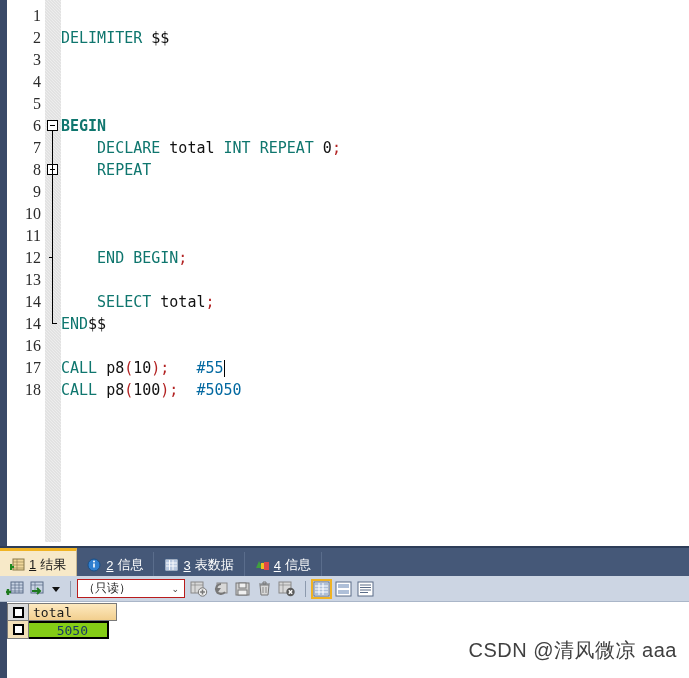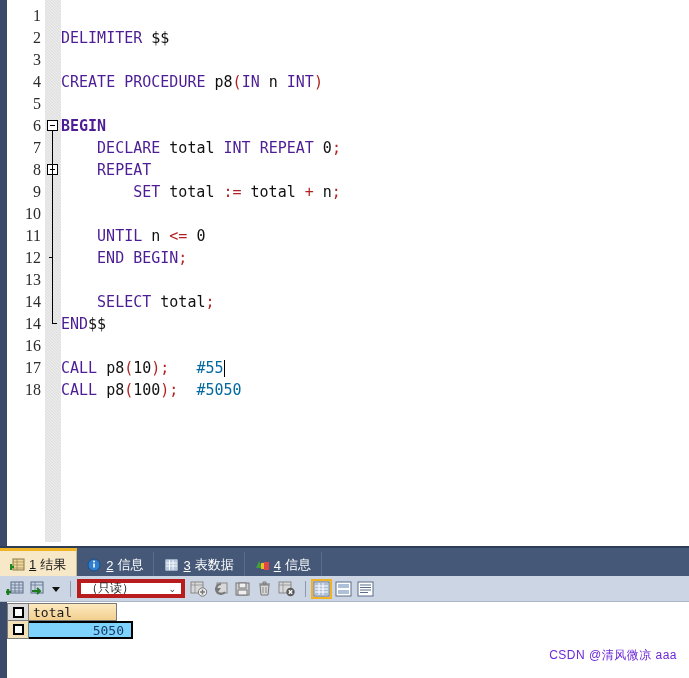--- a/index.html
+++ b/index.html
@@ -45,7 +45,7 @@
     font-family:"DejaVu Sans Mono","Liberation Mono",monospace;
     font-size:15px;white-space:pre;color:#111111;
   }
-  .kw{color:#4c1d95;}
+  .kw{color:#0f766e;}
   .id{color:#111111;}
   .op{color:#b22222;}
   .cm{color:#0369a1;}

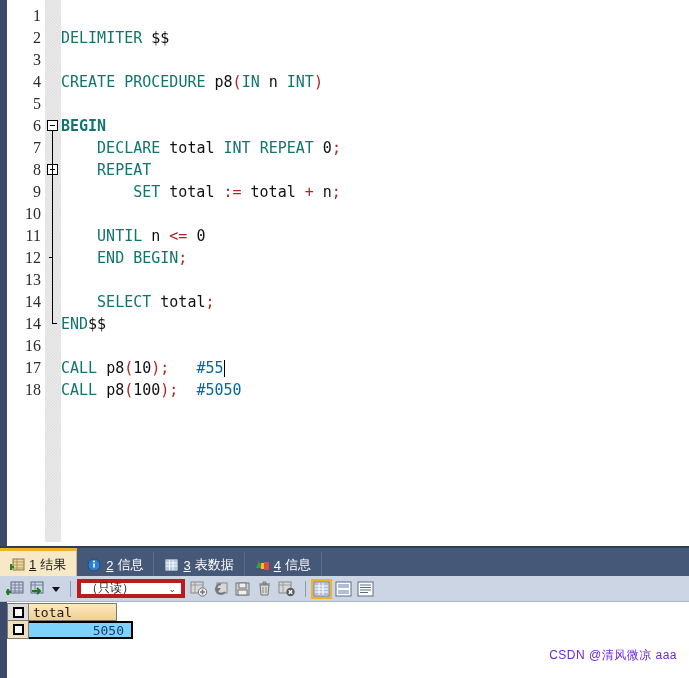--- a/index.html
+++ b/index.html
@@ -173,7 +173,6 @@
       </div>
     <div class="code-area" id="code-area">
         <div class="cl" style="top: 27px; left: 0px;"><span class="kw">DELIMITER</span><span class="id"> $$</span></div>
-        <div class="cl" style="top: 71px; left: 0px;"><span class="kw">CREATE PROCEDURE </span><span class="id">p8</span><span class="op">(</span><span class="kw">IN </span><span class="id">n </span><span class="kw">INT</span><span class="op">)</span></div>
         <div class="cl" style="top: 115px; left: 0px; font-weight: bold;"><span class="kw">BEGIN</span></div>
         <div class="cl" style="top: 137px; left: 36.08px;"><span class="kw">DECLARE </span><span class="id">total </span><span class="kw">INT REPEAT </span><span class="num">0</span><span class="op">;</span></div>
         <div class="cl" style="top: 159px; left: 36.08px; text-align: right;"><span class="kw">REPEAT</span></div>

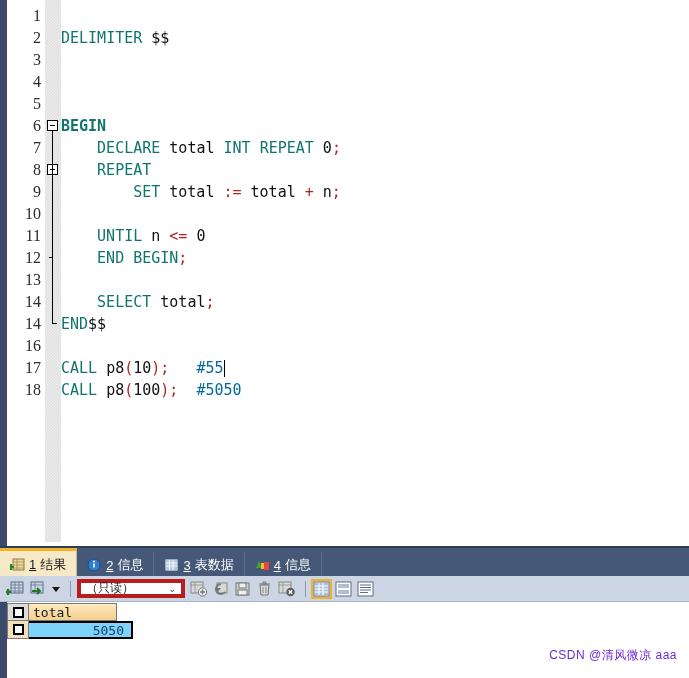--- a/index.html
+++ b/index.html
@@ -176,7 +176,6 @@
         <div class="cl" style="top: 115px; left: 0px; font-weight: bold;"><span class="kw">BEGIN</span></div>
         <div class="cl" style="top: 137px; left: 36.08px;"><span class="kw">DECLARE </span><span class="id">total </span><span class="kw">INT REPEAT </span><span class="num">0</span><span class="op">;</span></div>
         <div class="cl" style="top: 159px; left: 36.08px; text-align: right;"><span class="kw">REPEAT</span></div>
-        <div class="cl" style="top: 181px; left: 72.16px;"><span class="kw">SET </span><span class="id">total </span><span class="op">:= </span><span class="id">total </span><span class="op">+ </span><span class="id">n</span><span class="op">;</span></div>
         <div class="cl" style="top: 225px; left: 36.08px;"><span class="kw">UNTIL </span><span class="id">n </span><span class="op">&lt;= </span><span class="num">0</span></div>
         <div class="cl" style="top: 247px; left: 36.08px;"><span class="kw">END BEGIN</span><span class="op">;</span></div>
         <div class="cl" style="top: 291px; left: 36.08px;"><span class="kw">SELECT </span><span class="id">total</span><span class="op">;</span></div>

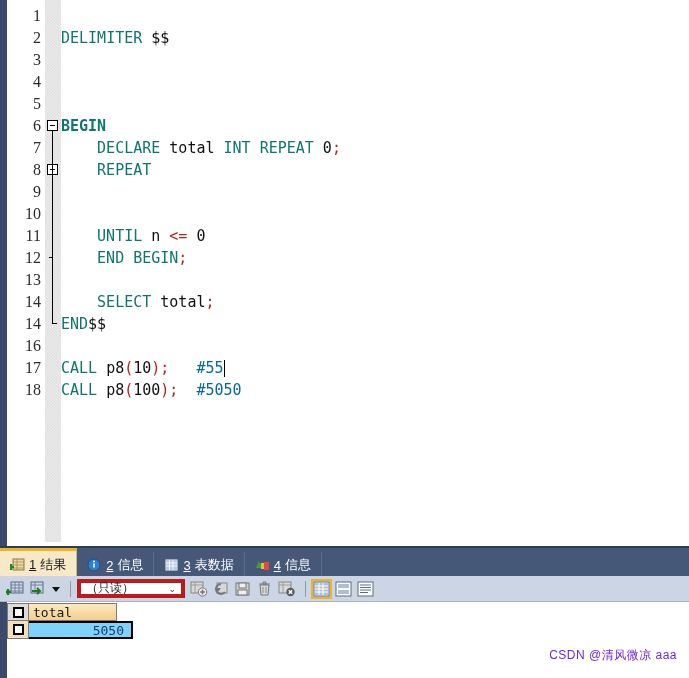--- a/index.html
+++ b/index.html
@@ -176,7 +176,6 @@
         <div class="cl" style="top: 115px; left: 0px; font-weight: bold;"><span class="kw">BEGIN</span></div>
         <div class="cl" style="top: 137px; left: 36.08px;"><span class="kw">DECLARE </span><span class="id">total </span><span class="kw">INT REPEAT </span><span class="num">0</span><span class="op">;</span></div>
         <div class="cl" style="top: 159px; left: 36.08px; text-align: right;"><span class="kw">REPEAT</span></div>
-        <div class="cl" style="top: 225px; left: 36.08px;"><span class="kw">UNTIL </span><span class="id">n </span><span class="op">&lt;= </span><span class="num">0</span></div>
         <div class="cl" style="top: 247px; left: 36.08px;"><span class="kw">END BEGIN</span><span class="op">;</span></div>
         <div class="cl" style="top: 291px; left: 36.08px;"><span class="kw">SELECT </span><span class="id">total</span><span class="op">;</span></div>
         <div class="cl" style="top: 313px; left: 0px;"><span class="kw">END</span><span class="id">$$</span></div>

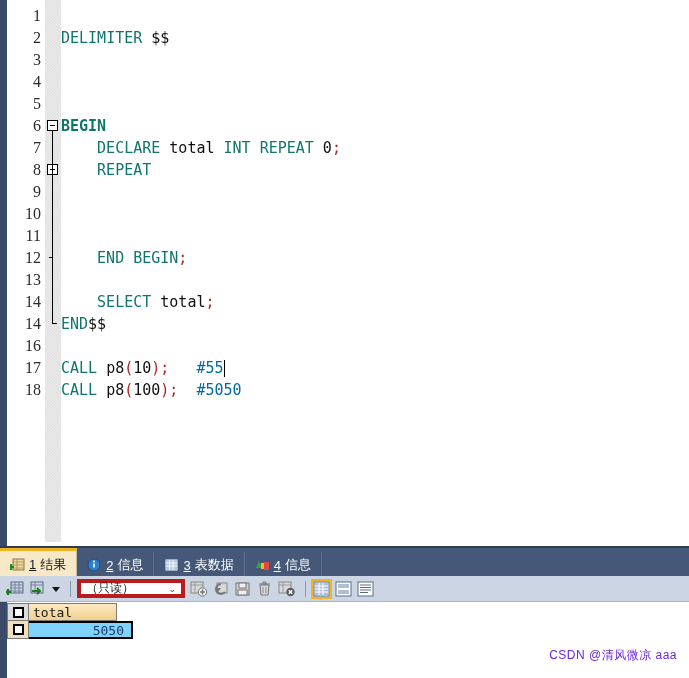--- a/index.html
+++ b/index.html
@@ -98,7 +98,7 @@
   .tb-ic{width:19px;height:18px;margin-right:3px;position:relative;flex:0 0 auto;}
   .tb-sep{width:1px;height:16px;background:#8d9aad;margin:0 6px;flex:0 0 auto;}
   .readonly{
-    width:108px;height:19px;background:#ffffff;border:4px solid #b91c1c;
+    width:108px;height:19px;background:#ffffff;border:1px solid #b91c1c;
     display:flex;align-items:center;justify-content:space-between;
     padding:0 5px;box-sizing:border-box;font-size:12px;color:#1a1a1a;
     margin-right:4px;flex:0 0 auto;

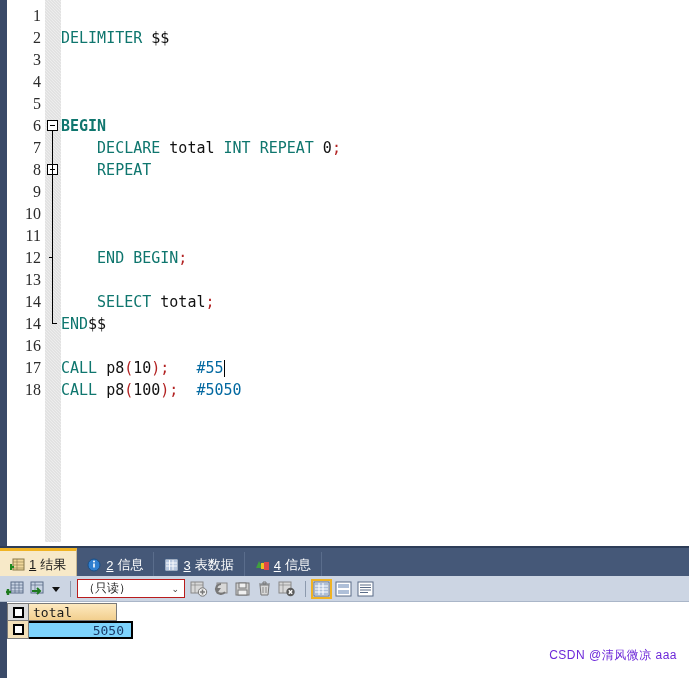--- a/index.html
+++ b/index.html
@@ -123,11 +123,11 @@
     font-size:13px;color:#1a1a1a;display:flex;align-items:center;padding-left:4px;
   }
   .cell{
-    width:104px;box-sizing:border-box;background:#7dd3fc;
+    width:80px;box-sizing:border-box;background:#84cc16;
     border:2px solid #000;border-left:none;
     font-family:"DejaVu Sans Mono","Liberation Mono",monospace;
     font-size:13px;color:#1a3a66;display:flex;align-items:center;
-    justify-content:flex-end;padding-right:7px;
+    justify-content:flex-end;padding-right:19px;
   }
   .watermark{
     position:absolute;right:12px;bottom:14px;

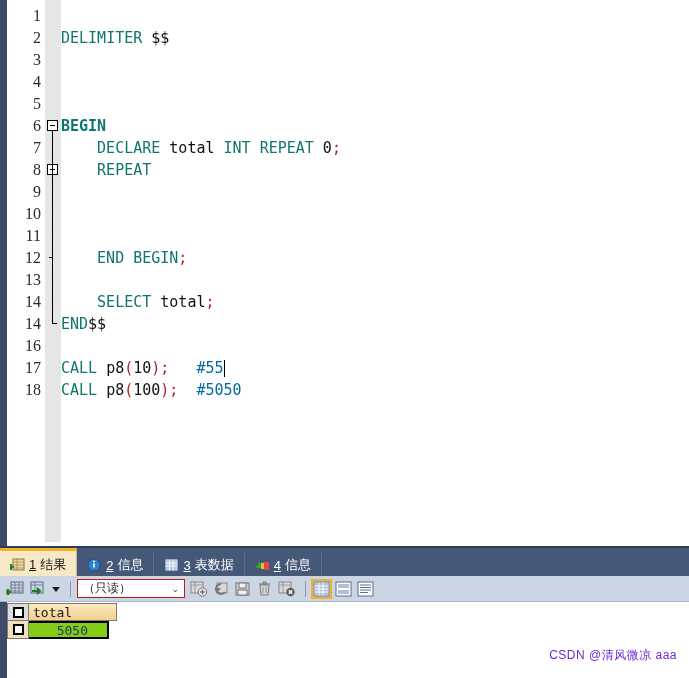--- a/index.html
+++ b/index.html
@@ -131,7 +131,7 @@
   }
   .watermark{
     position:absolute;right:12px;bottom:14px;
-    font-size:12px;color:#6d28d9;letter-spacing:.5px;
+    font-size:20px;color:#404040;letter-spacing:.5px;
   }
   .panel-bottom-edge{
     position:absolute;left:0;bottom:0;width:7px;height:22px;background:#3a4a68;

